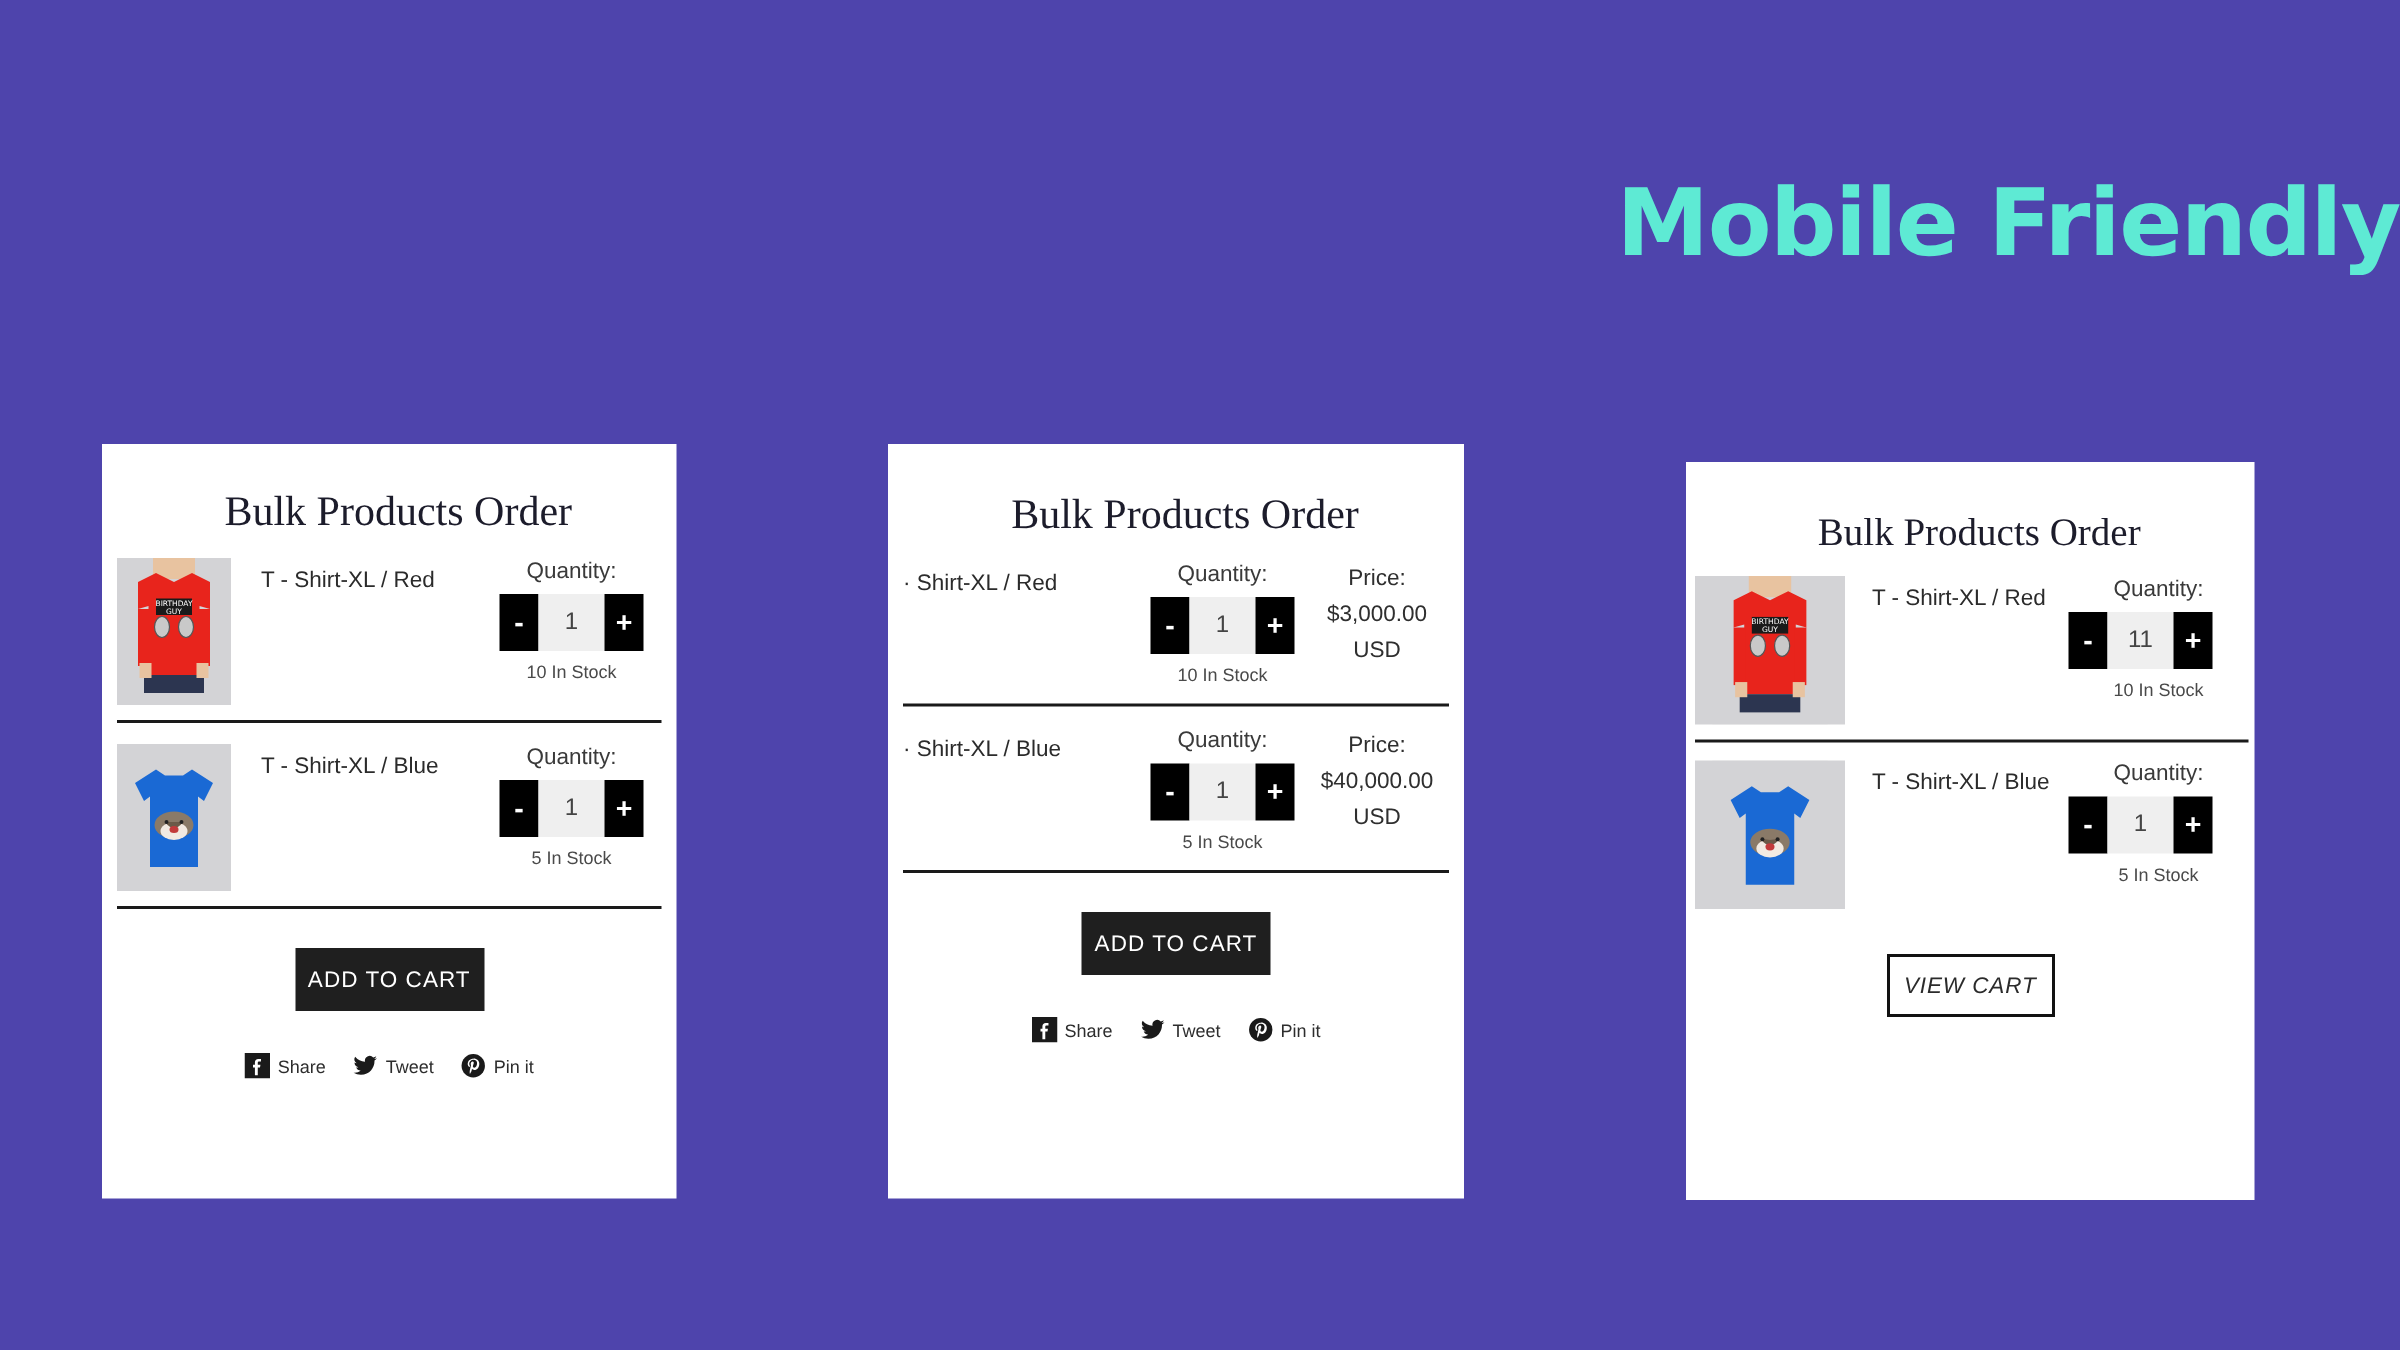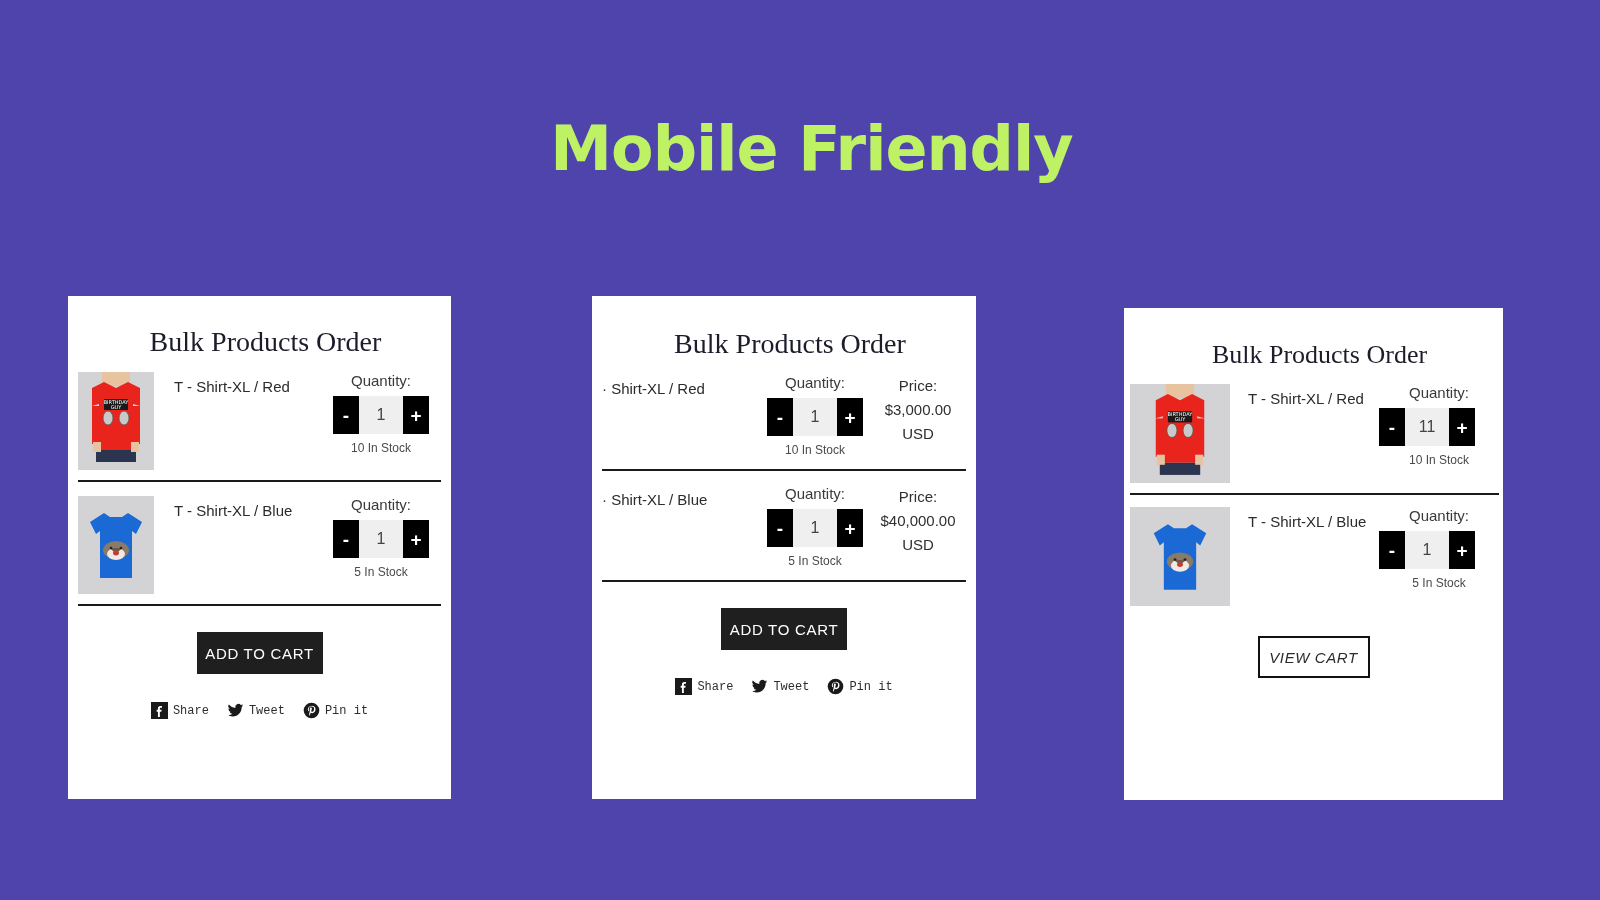--- a/index.html
+++ b/index.html
@@ -14,8 +14,8 @@
   }
 
   .page-heading {
-    text-align: center;
-    color: #bef264;
+    text-align: right;
+    color: #5eead4;
     font-size: 62px;
     font-weight: bold;
     letter-spacing: -1px;

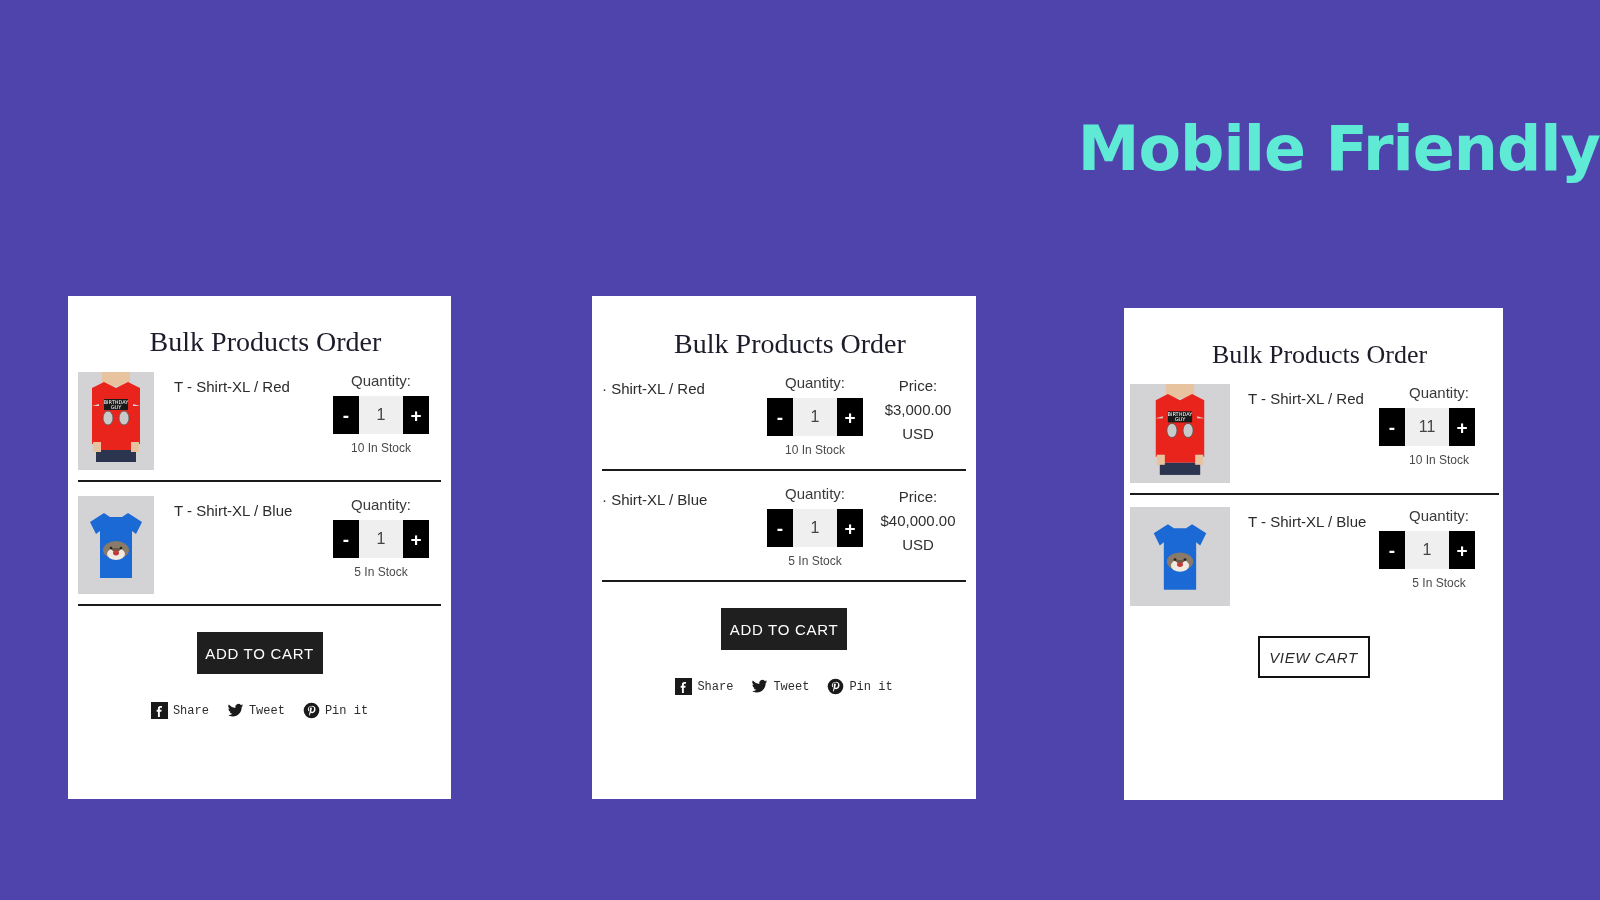--- a/index.html
+++ b/index.html
@@ -168,7 +168,6 @@
     align-items: center;
     gap: 18px;
     margin-top: 28px;
-    font-family: Liberation Mono, monospace;
   }
   .social-item {
     display: flex;

